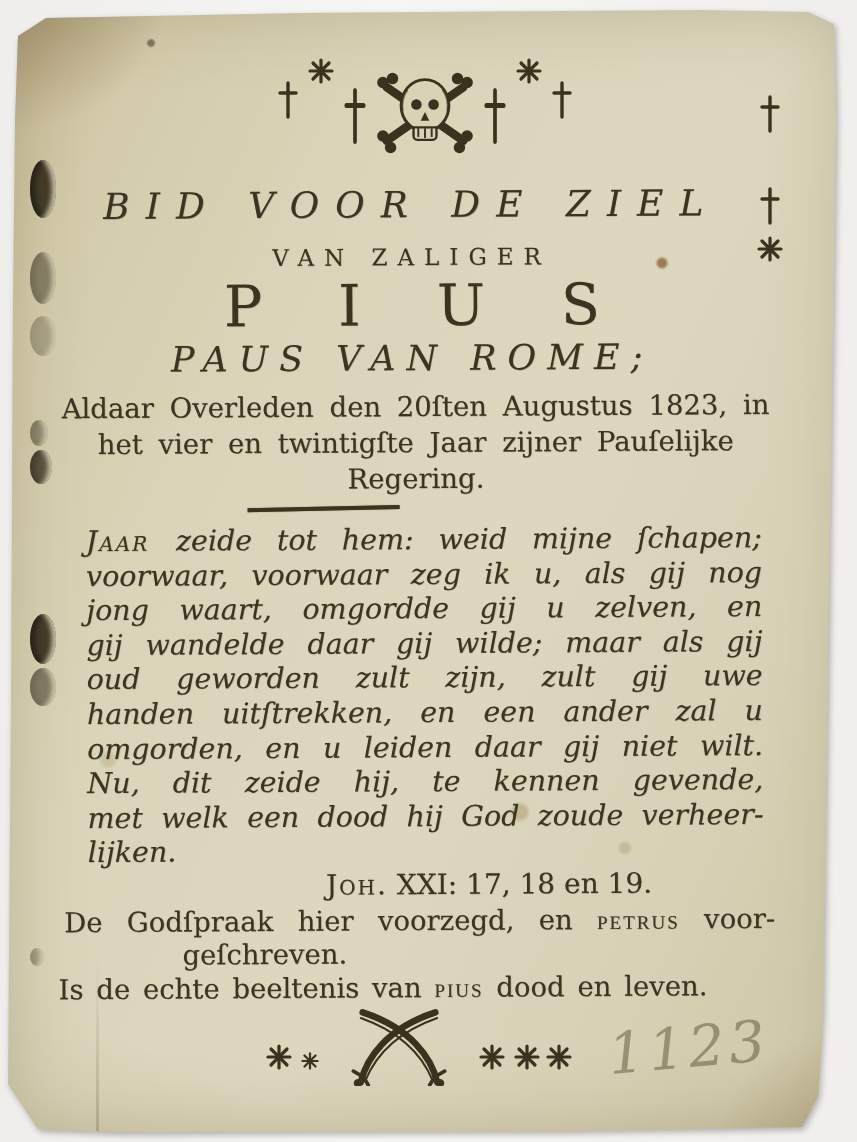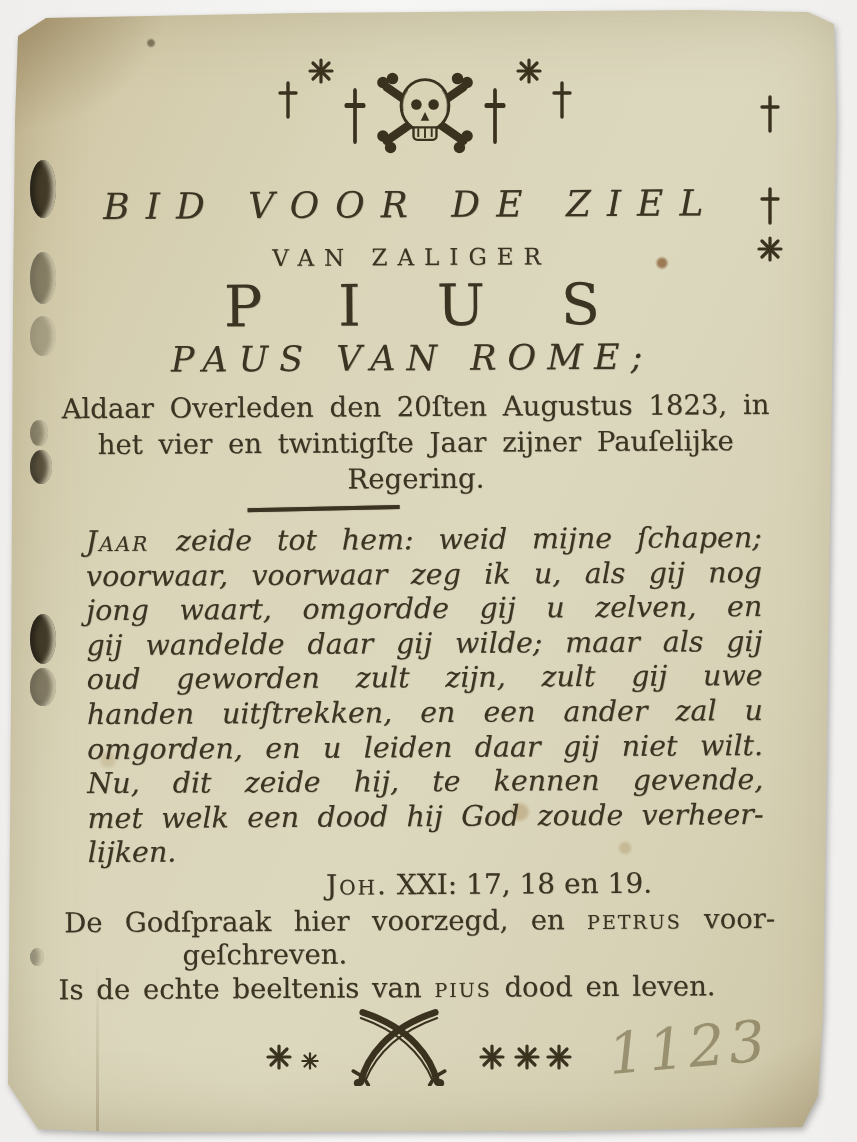--- a/index.html
+++ b/index.html
@@ -77,7 +77,7 @@
   .t-closing1b{position:absolute;top:937px;left:180px;font-size:27.5px;}
   .t-closing2{position:absolute;top:971px;left:56px;right:80px;font-size:27.5px;word-spacing:4px;}
   .sc{font-variant:small-caps;letter-spacing:2px;}
-  .sc-low{font-variant:small-caps;text-transform:lowercase;letter-spacing:2px;}
+  .sc-low{font-variant:small-caps;text-transform:lowercase;letter-spacing:2px;font-family:Liberation Serif, serif;}
   .handnum{position:absolute;top:1014px;left:608px;font-size:57px;font-style:italic;
     color:rgba(104,92,58,.55);transform:rotate(-5deg);letter-spacing:4px;
     font-family:"DejaVu Serif","Liberation Serif",serif;text-shadow:none;}

